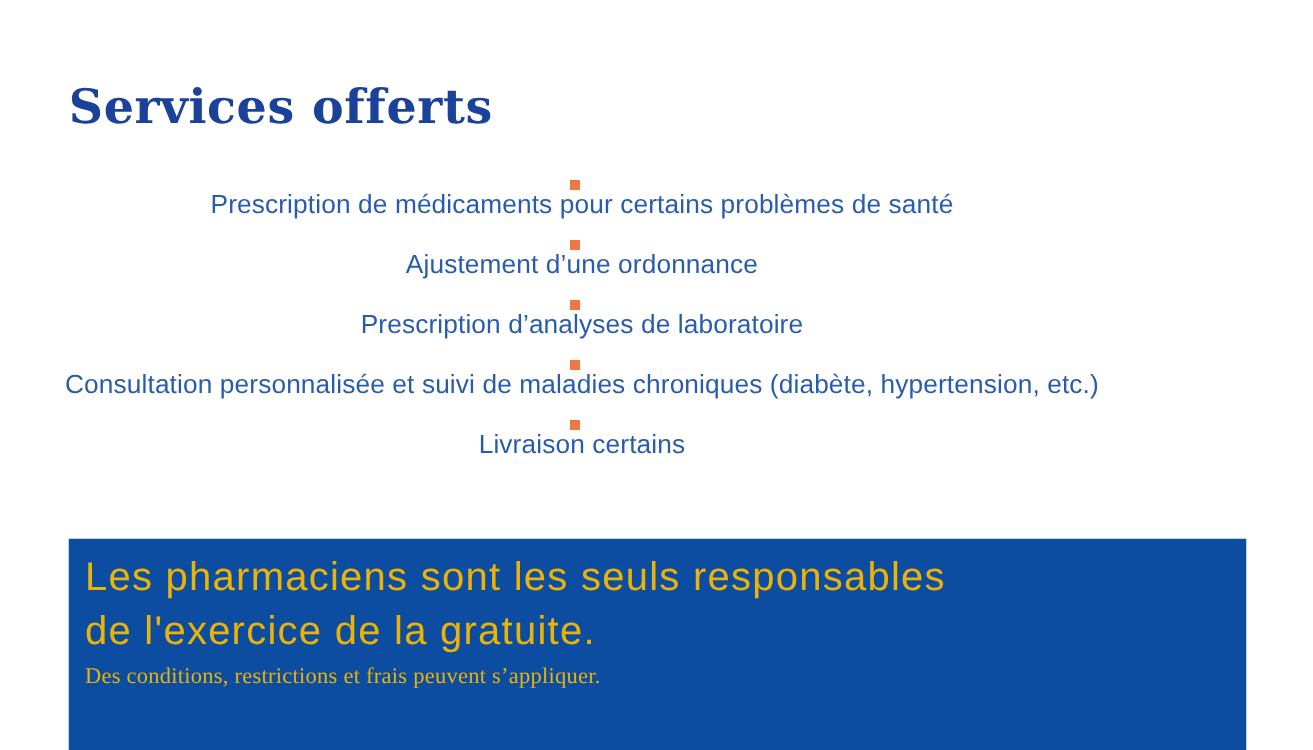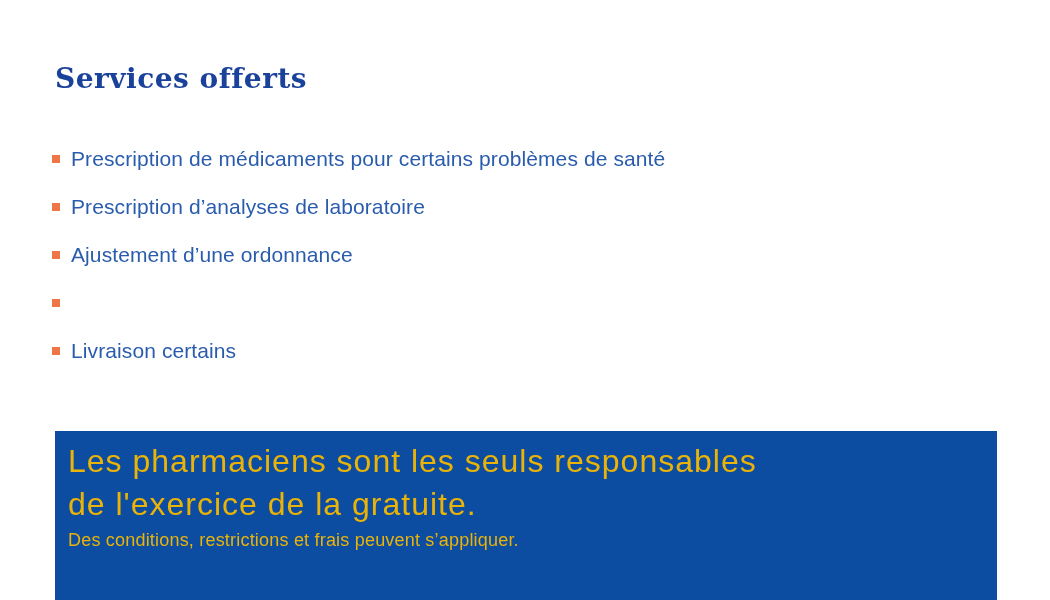--- a/index.html
+++ b/index.html
@@ -22,7 +22,7 @@
     margin: 0;
     font-family: "DejaVu Serif", "Liberation Serif", serif;
     font-weight: 800;
-    font-size: 28px;
+    font-size: 38px;
     letter-spacing: 0.5px;
     color: #1b429b;
   }

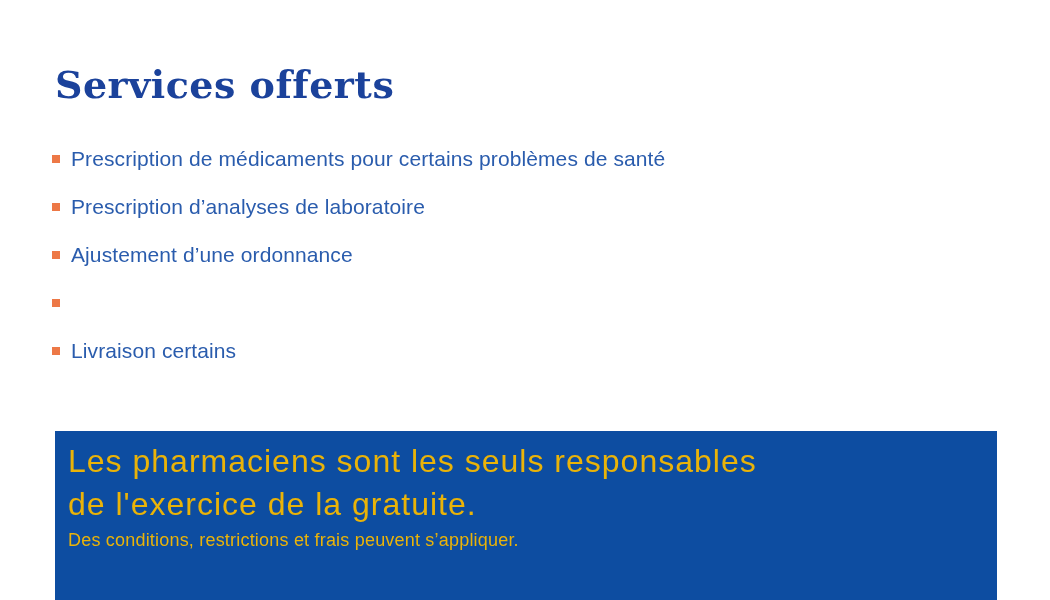--- a/index.html
+++ b/index.html
@@ -43,6 +43,7 @@
     letter-spacing: 0.1px;
     color: #2a5cad;
     white-space: nowrap;
+    flex-direction: column;
   }
   .bullet-square {
     flex: 0 0 auto;

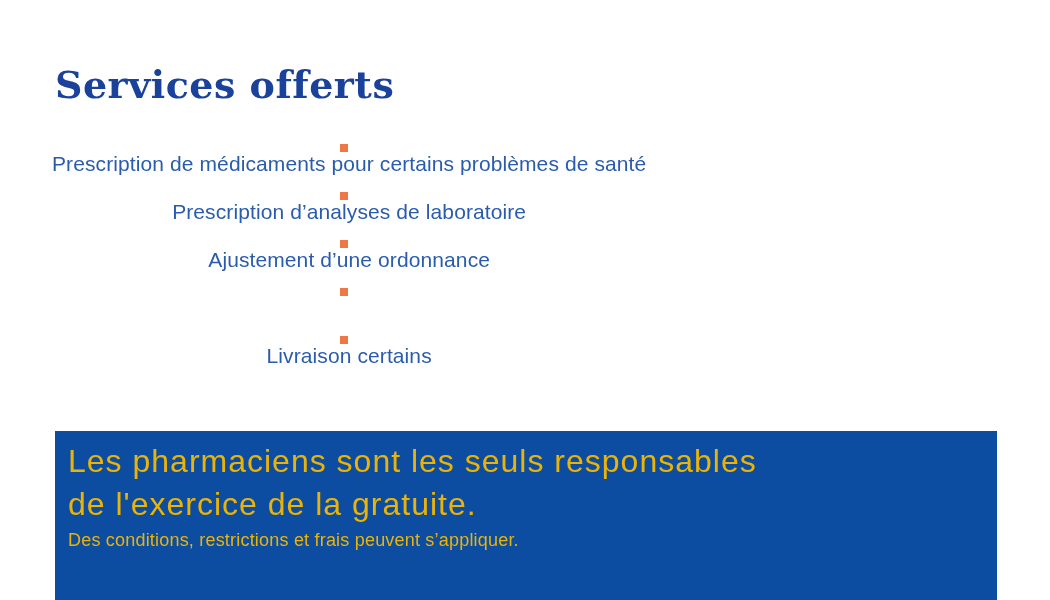--- a/index.html
+++ b/index.html
@@ -91,11 +91,11 @@
     </li>
     <li class="service-item">
       <span class="bullet-square"></span>
-      <span>Prescription d’analyses de laboratoire</span>
+      <span>Ajustement d’une ordonnance</span>
     </li>
     <li class="service-item">
       <span class="bullet-square"></span>
-      <span>Ajustement d’une ordonnance</span>
+      <span>Prescription d’analyses de laboratoire</span>
     </li>
     <li class="service-item">
       <span class="bullet-square"></span>

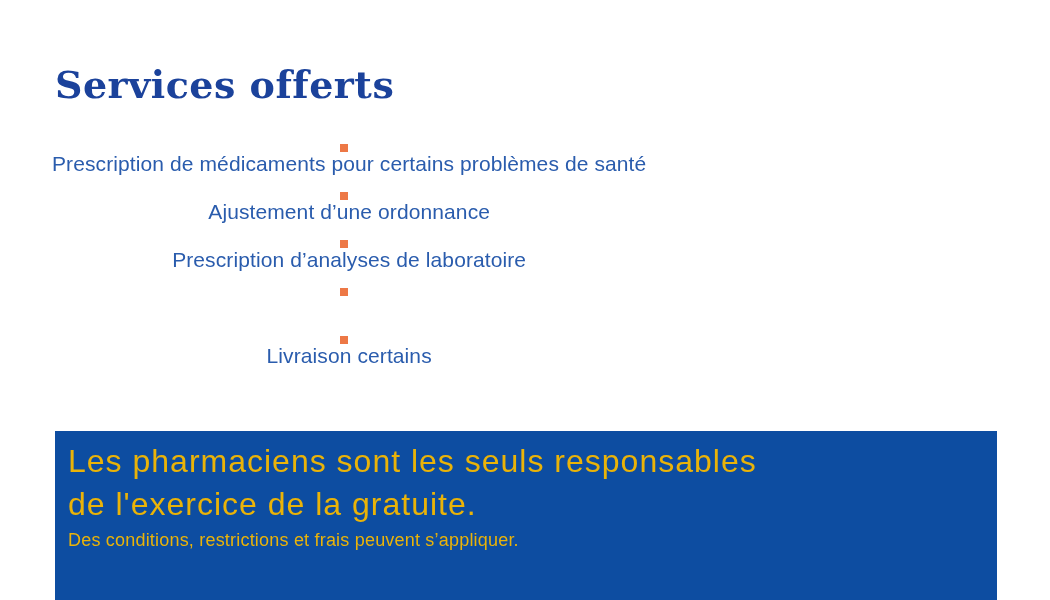--- a/index.html
+++ b/index.html
@@ -99,6 +99,7 @@
     </li>
     <li class="service-item">
       <span class="bullet-square"></span>
+      <span>Consultation personnalisée et suivi de maladies chroniques (diabète, hypertension, etc.)</span>
     </li>
     <li class="service-item">
       <span class="bullet-square"></span>

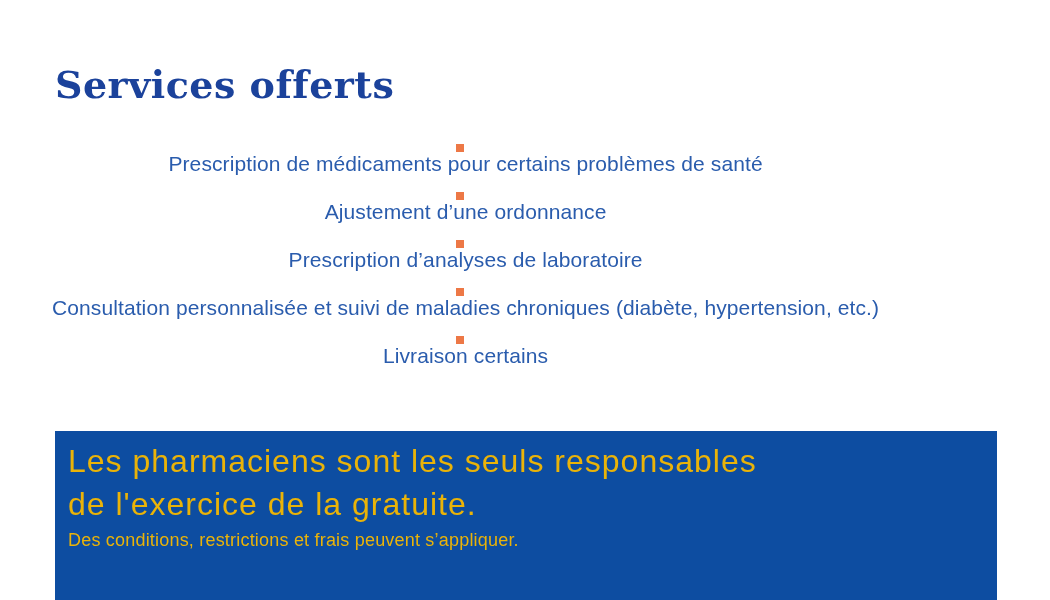--- a/index.html
+++ b/index.html
@@ -75,6 +75,7 @@
     font-size: 18px;
     letter-spacing: 0.2px;
     white-space: nowrap;
+    font-family: Liberation Serif, serif;
   }
 </style>
 </head>

